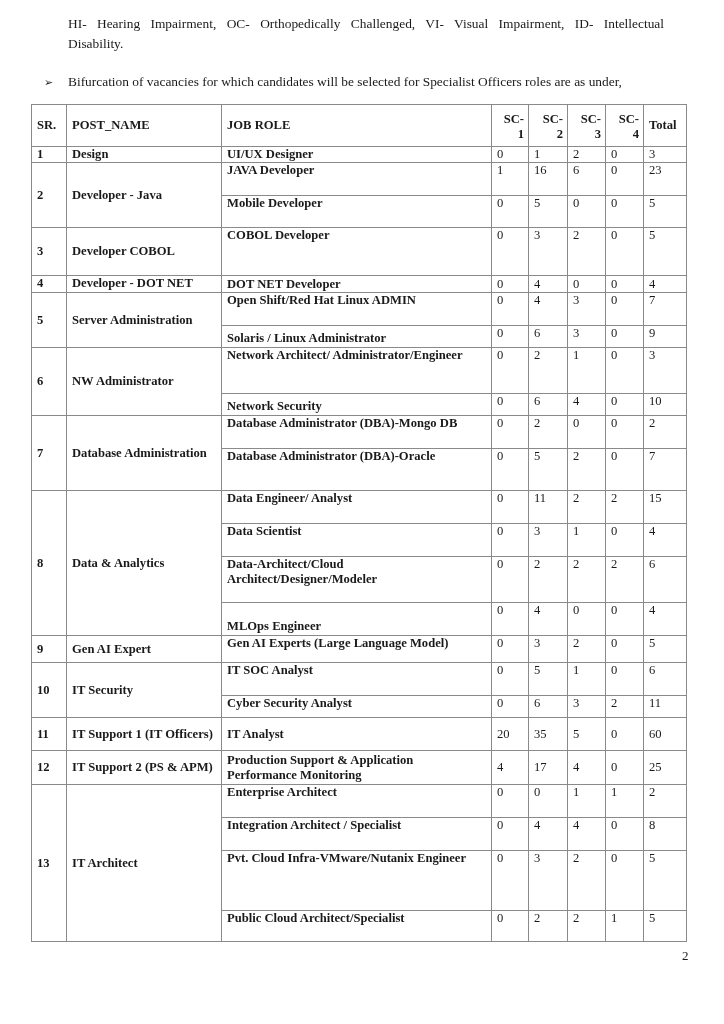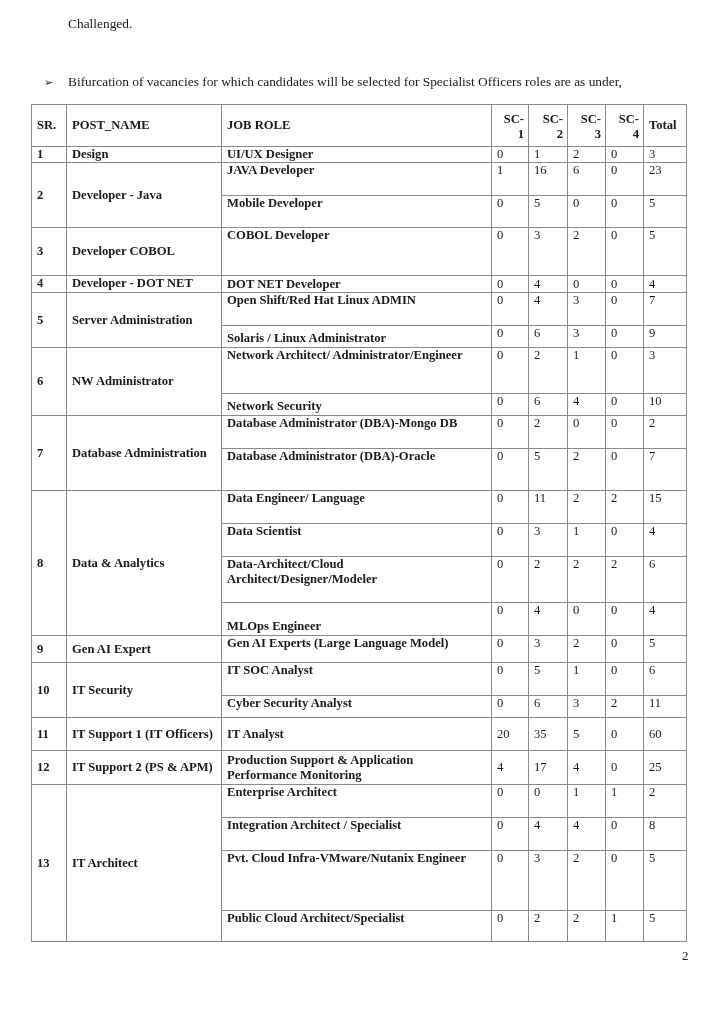--- a/index.html
+++ b/index.html
@@ -42,6 +42,7 @@
 <body>
 
 <div class="intro">
+  <span class="first-line">HI- Hearing Impairment, OC- Orthopedically Challenged, VI- Visual Impairment, ID- Intellectual</span>
   <span>Challenged.</span>
 </div>
 

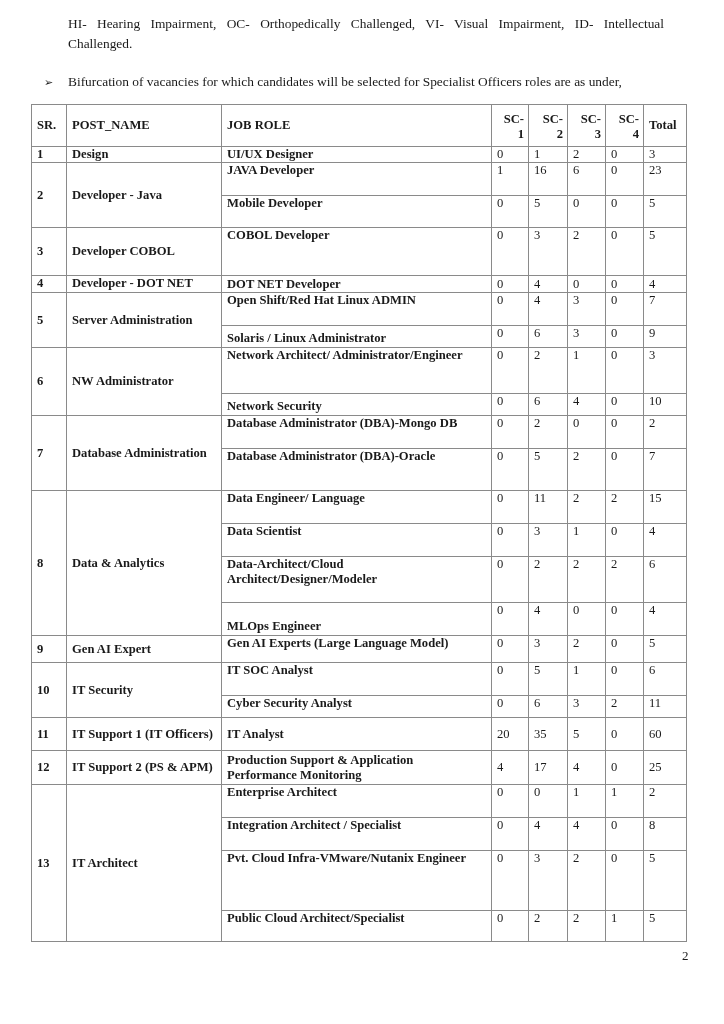--- a/index.html
+++ b/index.html
@@ -43,7 +43,7 @@
 
 <div class="intro">
   <span class="first-line">HI- Hearing Impairment, OC- Orthopedically Challenged, VI- Visual Impairment, ID- Intellectual</span>
-  <span>Challenged.</span>
+  <span>Disability.</span>
 </div>
 
 <div class="bullet-line">

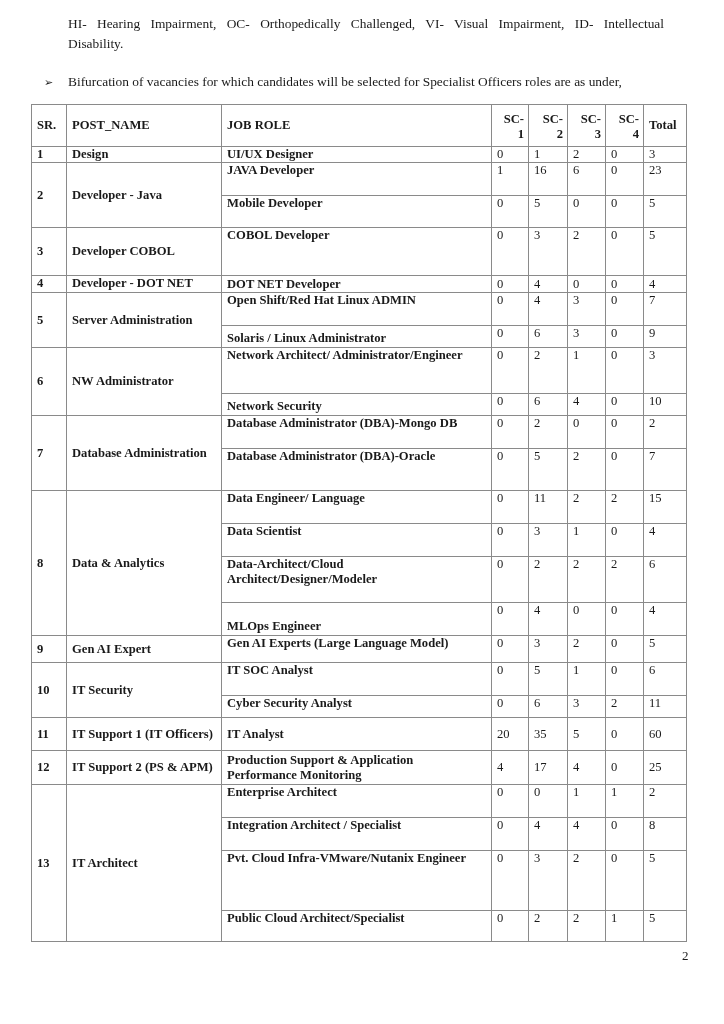--- a/index.html
+++ b/index.html
@@ -179,7 +179,7 @@
       <tr style="height: 33px;">
         <td class="b mid" rowspan="4">8</td>
         <td class="b mid" rowspan="4">Data &amp; Analytics</td>
-        <td class="b">Data Engineer/ Language</td>
+        <td class="b">Data Engineer/ Analyst</td>
         <td class="num">0</td>
         <td class="num">11</td>
         <td class="num">2</td>

